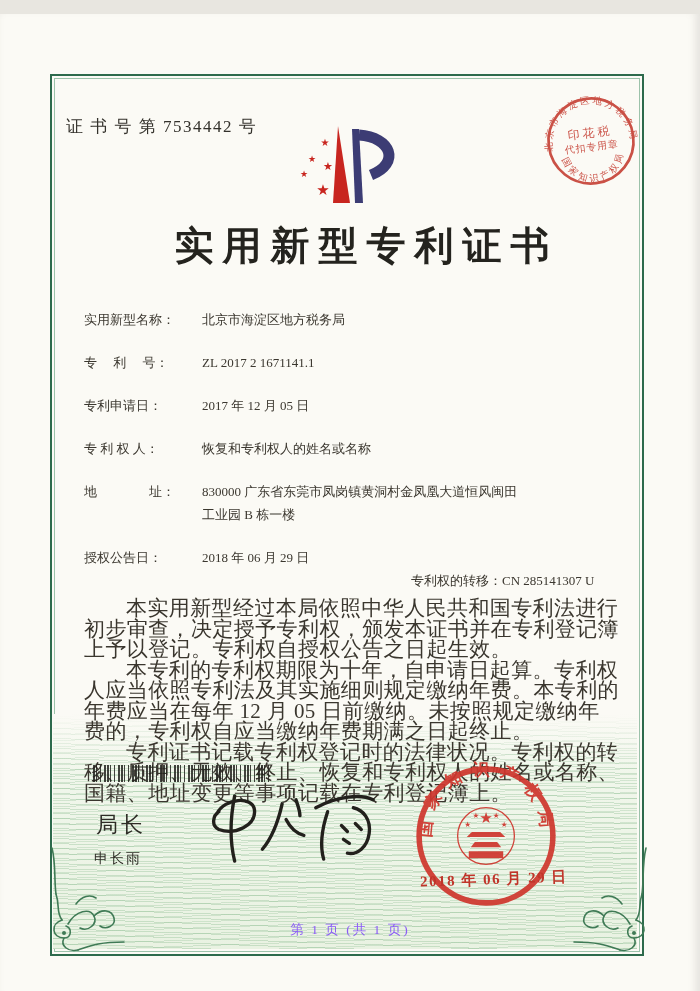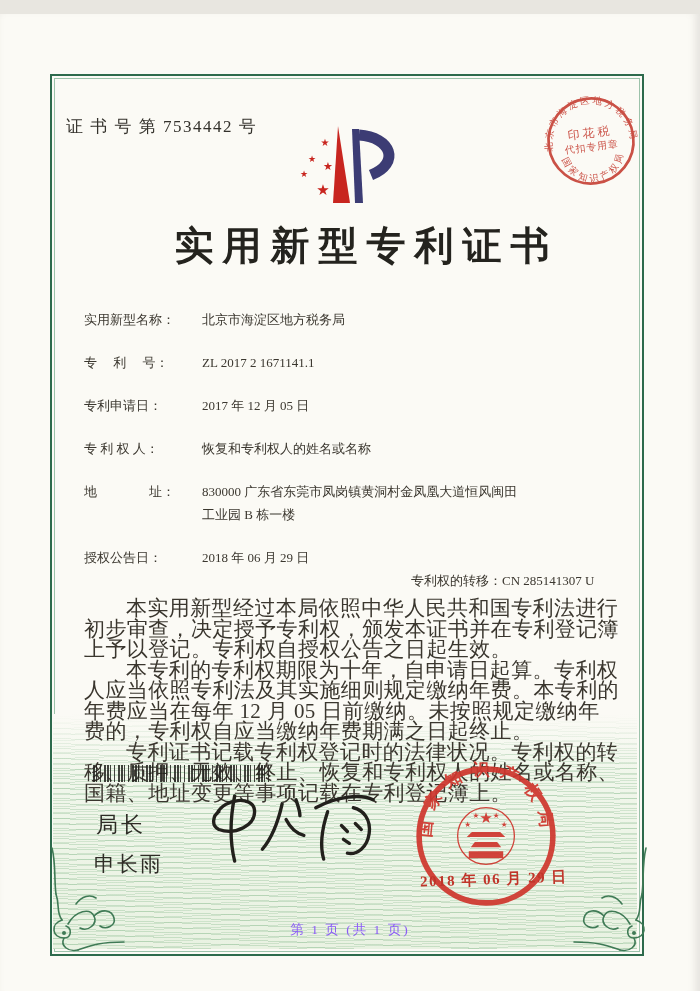--- a/index.html
+++ b/index.html
@@ -46,7 +46,7 @@
     background:repeating-linear-gradient(90deg,#23231f 0 2px,transparent 2px 3px,#23231f 3px 4px,
       transparent 4px 7px,#23231f 7px 8px,transparent 8px 11px,#23231f 11px 13px,transparent 13px 14px);}
   .sig-role{position:absolute;left:96px;top:796px;font-size:22px;color:#2e2c26;letter-spacing:3px;}
-  .sig-name{position:absolute;left:94px;top:836px;font-size:21px;color:#2e2c26;letter-spacing:2px;}
+  .sig-name{position:absolute;left:94px;top:836px;font-size:14px;color:#2e2c26;letter-spacing:2px;}
   .signature{position:absolute;left:205px;top:770px;width:178px;height:88px;}
   .official-seal{position:absolute;left:410px;top:746px;width:152px;height:152px;opacity:.93;}
   .seal-date{position:absolute;left:420px;top:856px;width:150px;font-size:15px;font-weight:bold;

